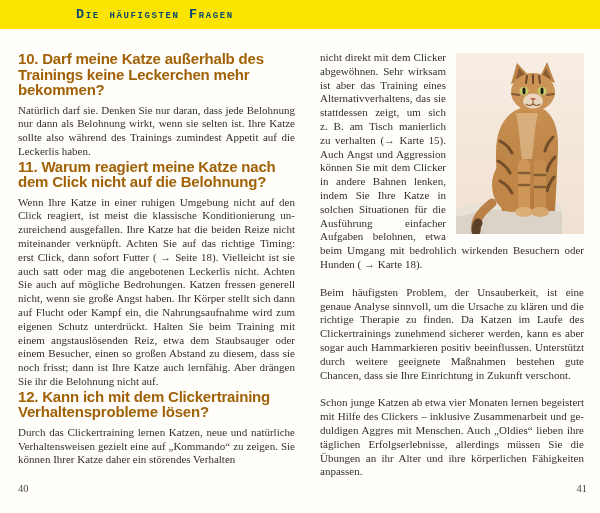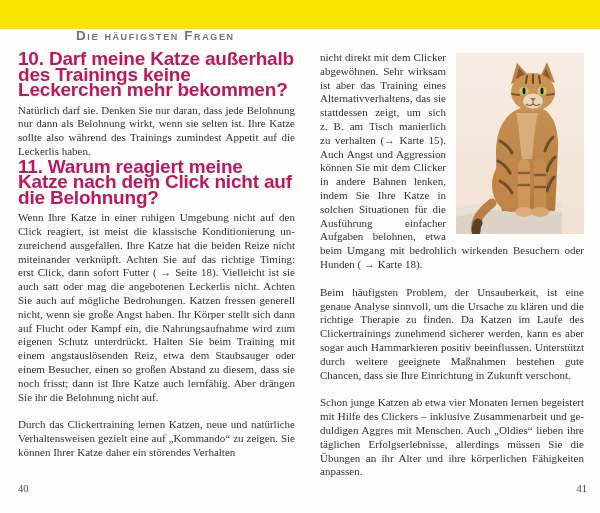--- a/index.html
+++ b/index.html
@@ -9,8 +9,8 @@
   
   .header-bar{position:absolute;top:0;left:0;width:600px;height:29px;background:#fbe400;}
   .header-title{display:block;padding-left:76px;line-height:29px;
-    font-family:Liberation Sans, sans-serif;font-weight:bold;font-size:13.5px;
-    font-variant:small-caps;letter-spacing:1.6px;color:#737373;margin-top:21px;}
+    font-family:Liberation Mono, monospace;font-weight:bold;font-size:13.5px;
+    font-variant:small-caps;letter-spacing:1.6px;color:#0c4a6e;}
 
   
   .left-page{position:absolute;left:18px;top:51px;width:277px;}

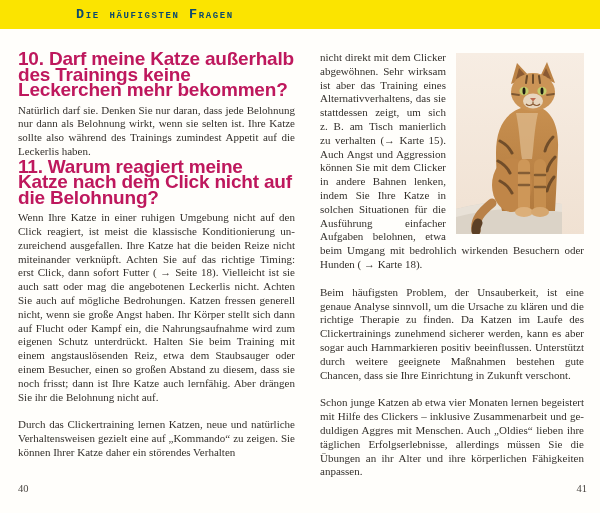--- a/index.html
+++ b/index.html
@@ -17,7 +17,7 @@
   .right-page{position:absolute;left:320px;top:51px;width:264px;}
 
   .q-heading{margin:0 0 6px 0;font-family:"Liberation Sans",sans-serif;
-    font-weight:bold;font-size:19px;line-height:15.5px;color:#be185d;letter-spacing:-0.2px;}
+    font-weight:bold;font-size:15px;line-height:15.5px;color:#a16207;letter-spacing:-0.2px;}
   .q-heading.spaced{}
   .body-text{margin:0;font-family:"Liberation Serif",serif;font-size:11px;
     line-height:13.8px;color:#34302c;text-align:justify;hyphens:manual;}

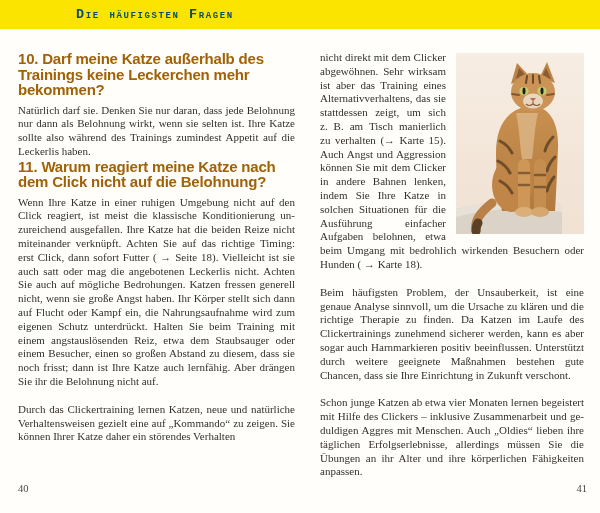--- a/index.html
+++ b/index.html
@@ -50,6 +50,7 @@
     <h2 class="q-heading spaced">11. Warum reagiert meine Katze nach dem Click nicht auf die Belohnung?</h2>
     <p class="body-text">Wenn Ihre Katze in einer ruhigen Umgebung nicht auf den Click reagiert, ist meist die klassische Konditionierung un­zureichend ausgefallen. Ihre Katze hat die beiden Reize nicht miteinander verknüpft. Achten Sie auf das richtige Timing: erst Click, dann sofort Futter ( → Seite 18). Vielleicht ist sie auch satt oder mag die angebotenen Leckerlis nicht. Achten Sie auch auf mögliche Bedrohungen. Katzen fressen generell nicht, wenn sie große Angst haben. Ihr Körper stellt sich dann auf Flucht oder Kampf ein, die Nahrungs­aufnahme wird zum eigenen Schutz unterdrückt. Halten Sie beim Trai­ning mit einem angstauslösenden Reiz, etwa dem Staub­sauger oder einem Besucher, einen so großen Abstand zu diesem, dass sie noch frisst; dann ist Ihre Katze auch lern­fähig. Aber drängen Sie ihr die Belohnung nicht auf.</p>
 
+    <h2 class="q-heading spaced">12. Kann ich mit dem Clickertraining Verhaltensprobleme lösen?</h2>
     <p class="body-text">Durch das Clickertraining lernen Katzen, neue und natür­liche Verhaltensweisen gezielt eine auf „Kommando“ zu zeigen. Sie können Ihrer Katze daher ein störendes Verhalten</p>
   </div>
 

